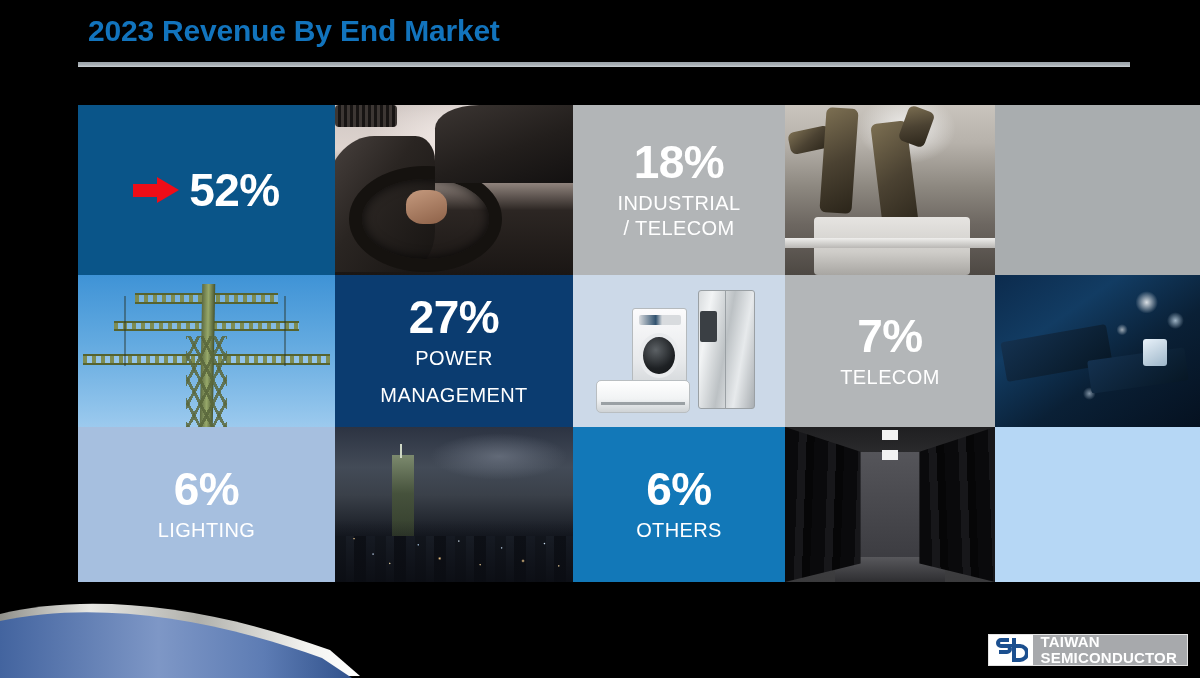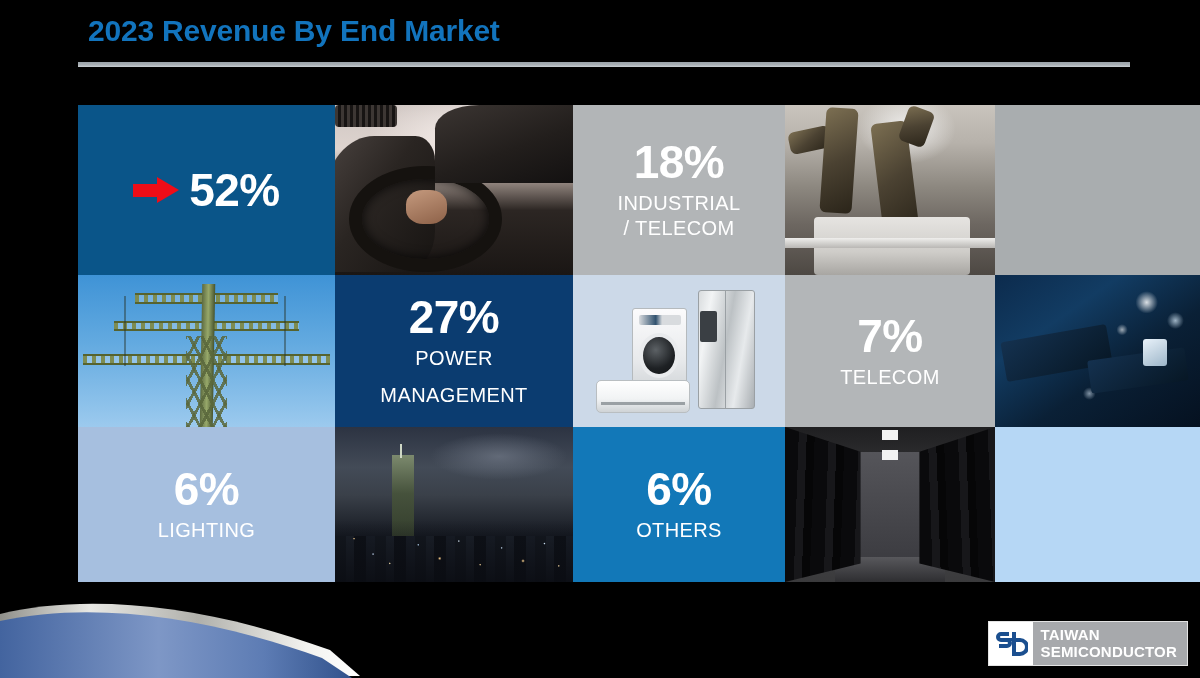--- a/index.html
+++ b/index.html
@@ -393,7 +393,7 @@
   #logo {
     position: absolute;
     right: 12px; bottom: 12px;
-    height: 45px;
+    height: 32px;
     display: flex;
     align-items: stretch;
     background: #ffffff;

